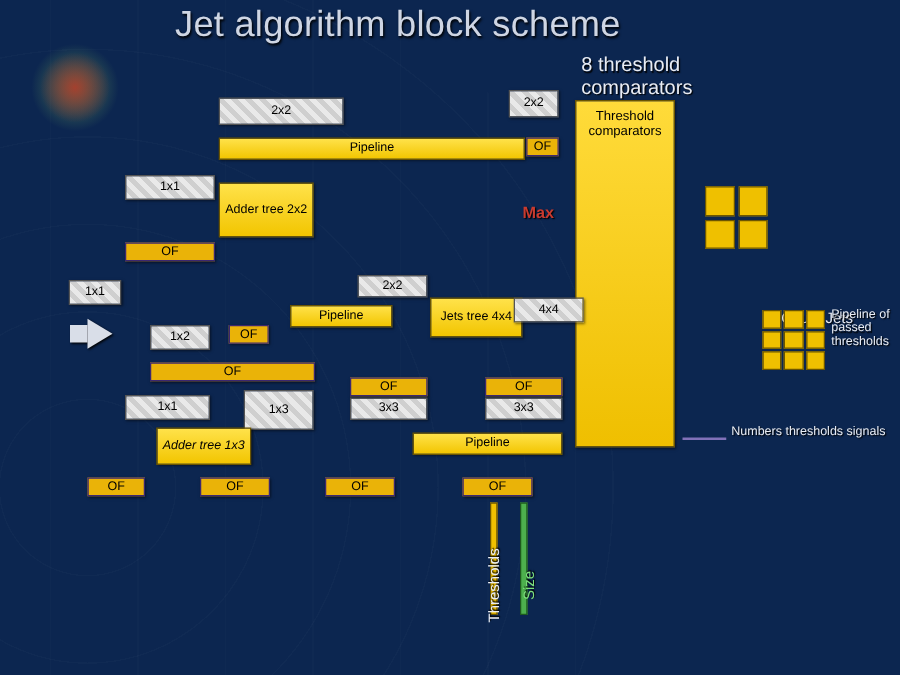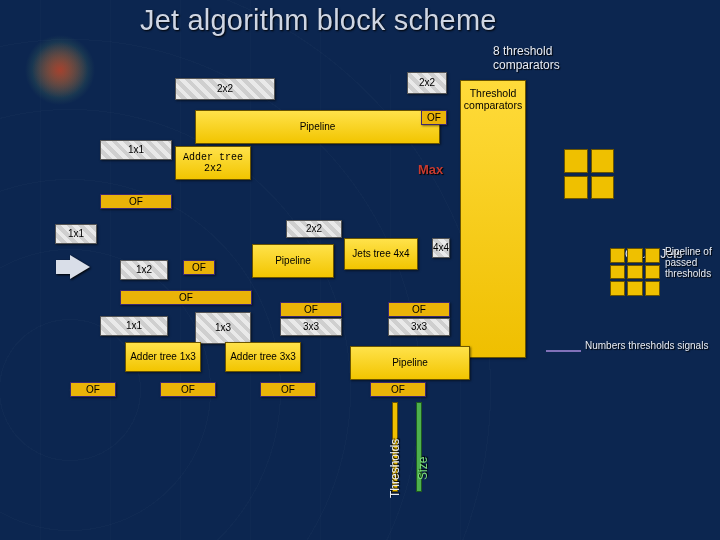--- a/index.html
+++ b/index.html
@@ -101,7 +101,7 @@
 
 <div class="stage">
 
-  <div class="txt" style="left:465px; top:-6px; width:120px; font-size:12px;margin-left:28px;">8 threshold comparators</div>
+  <div class="txt" style="left:465px; top:-6px; width:120px; font-size:16px;">8 threshold comparators</div>
 
   <div class="blk thresh" style="left:460px; top:30px; width:66px; height:278px; flex-direction:column; justify-content:flex-start; padding-top:6px;">
     <div style="font-size:10.5px; text-align:center; line-height:1.15;">Threshold comparators</div>

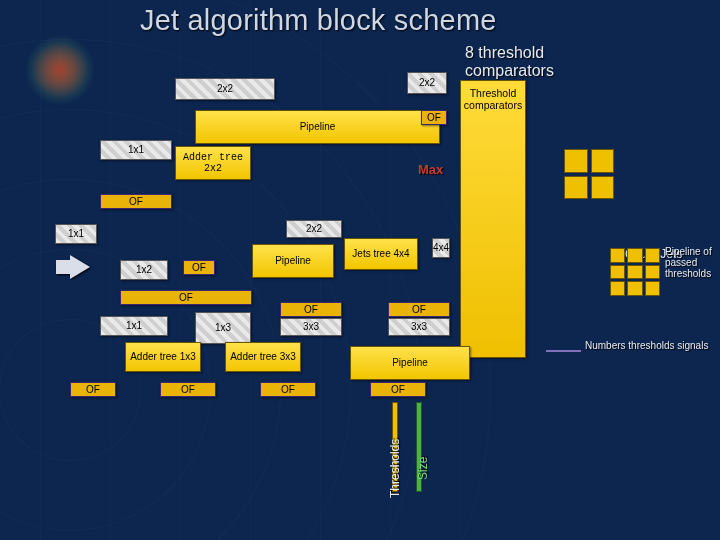--- a/index.html
+++ b/index.html
@@ -103,7 +103,7 @@
 
   <div class="txt" style="left:465px; top:-6px; width:120px; font-size:16px;">8 threshold comparators</div>
 
-  <div class="blk thresh" style="left:460px; top:30px; width:66px; height:278px; flex-direction:column; justify-content:flex-start; padding-top:6px;">
+  <div class="blk thresh" style="left:460px; top:30px; width:80px; height:278px; flex-direction:column; justify-content:flex-start; padding-top:6px;">
     <div style="font-size:10.5px; text-align:center; line-height:1.15;">Threshold comparators</div>
   </div>
 

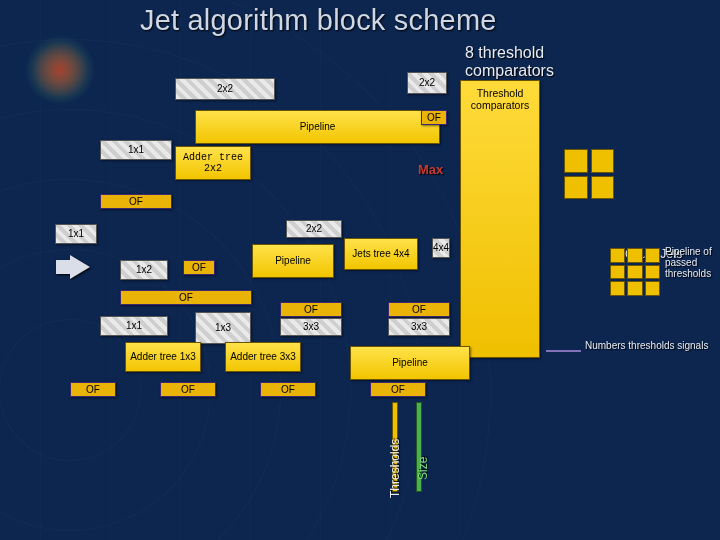--- a/index.html
+++ b/index.html
@@ -44,7 +44,7 @@
       repeating-linear-gradient(45deg,#e9e9e9 0 4px,#cfcfcf 4px 8px);
     border:1px solid #555; color:#000;
   }
-  .pipe   { background:linear-gradient(#ffe24a,#f2c500); border:1px solid #6b5500; height:34px;margin-left:20px; }
+  .pipe   { background:linear-gradient(#ffe24a,#f2c500); border:1px solid #6b5500; height:18px; }
   .of     { background:#eab308; border:1px solid #3c2770; color:#000; height:15px; }
   .wide   { font-size:10px; }
   .txt    { color:#e8ecf4; font-size:11px; position:absolute; text-shadow:1px 1px 1px #000; }

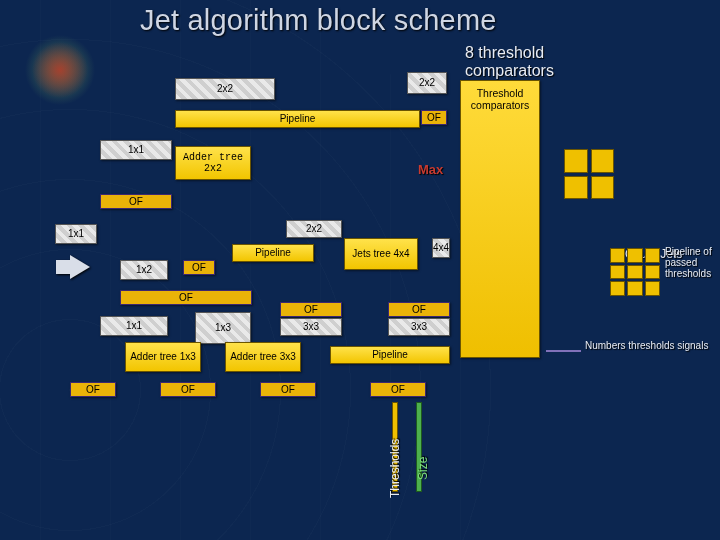--- a/index.html
+++ b/index.html
@@ -134,7 +134,7 @@
   <div class="blk of" style="left:421px; top:60px; width:26px;">OF</div>
 
   <div class="blk hatch" style="left:100px; top:90px; width:72px; height:20px;">1x1</div>
-  <div class="blk yellow" style="left:175px; top:96px; width:76px; height:34px;font-family:Liberation Mono, monospace;">Adder tree 2x2</div>
+  <div class="blk yellow" style="left:175px; top:96px; width:76px; height:44px;">Adder tree 2x2</div>
   <div class="txt redtxt" style="left:418px; top:112px; font-size:13px;">Max</div>
 
   <div class="blk of" style="left:100px; top:144px; width:72px;">OF</div>

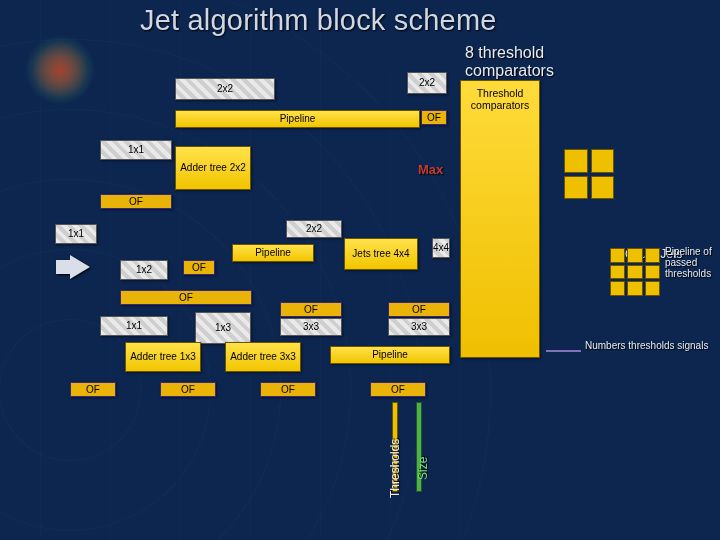--- a/index.html
+++ b/index.html
@@ -147,7 +147,7 @@
   <div class="blk pipe" style="left:232px; top:194px; width:82px;">Pipeline</div>
   <div class="blk hatch" style="left:286px; top:170px; width:56px; height:18px;">2x2</div>
   <div class="blk yellow" style="left:344px; top:188px; width:74px; height:32px;">Jets tree 4x4</div>
-  <div class="blk hatch" style="left:432px; top:188px; width:18px; height:20px;">4x4</div>
+  <div class="blk hatch" style="left:411px; top:188px; width:56px; height:20px;">4x4</div>
 
   <div class="blk of" style="left:120px; top:240px; width:132px;">OF</div>
 

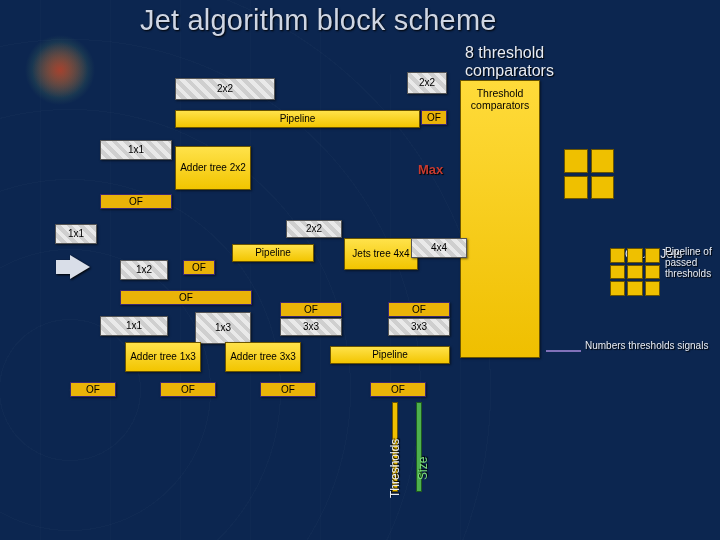--- a/index.html
+++ b/index.html
@@ -160,7 +160,7 @@
   <div class="blk of" style="left:388px; top:252px; width:62px;">OF</div>
   <div class="blk hatch" style="left:388px; top:268px; width:62px; height:18px;">3x3</div>
 
-  <div class="blk yellow" style="left:125px; top:292px; width:76px; height:30px;">Adder tree 1x3</div>
+  <div class="blk yellow" style="left:125px; top:292px; width:76px; height:30px;font-style:italic;">Adder tree 1x3</div>
   <div class="blk yellow" style="left:225px; top:292px; width:76px; height:30px;">Adder tree 3x3</div>
   <div class="blk pipe" style="left:330px; top:296px; width:120px;">Pipeline</div>
 

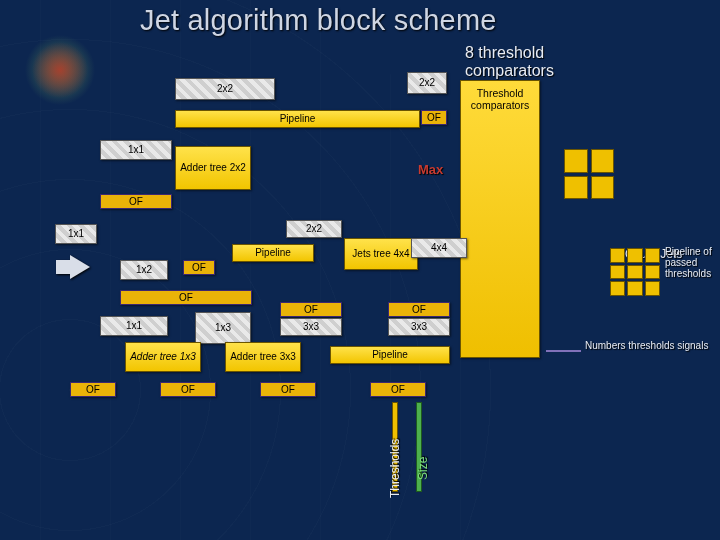--- a/index.html
+++ b/index.html
@@ -161,7 +161,6 @@
   <div class="blk hatch" style="left:388px; top:268px; width:62px; height:18px;">3x3</div>
 
   <div class="blk yellow" style="left:125px; top:292px; width:76px; height:30px;font-style:italic;">Adder tree 1x3</div>
-  <div class="blk yellow" style="left:225px; top:292px; width:76px; height:30px;">Adder tree 3x3</div>
   <div class="blk pipe" style="left:330px; top:296px; width:120px;">Pipeline</div>
 
   <div class="blk of" style="left:70px;  top:332px; width:46px;">OF</div>

